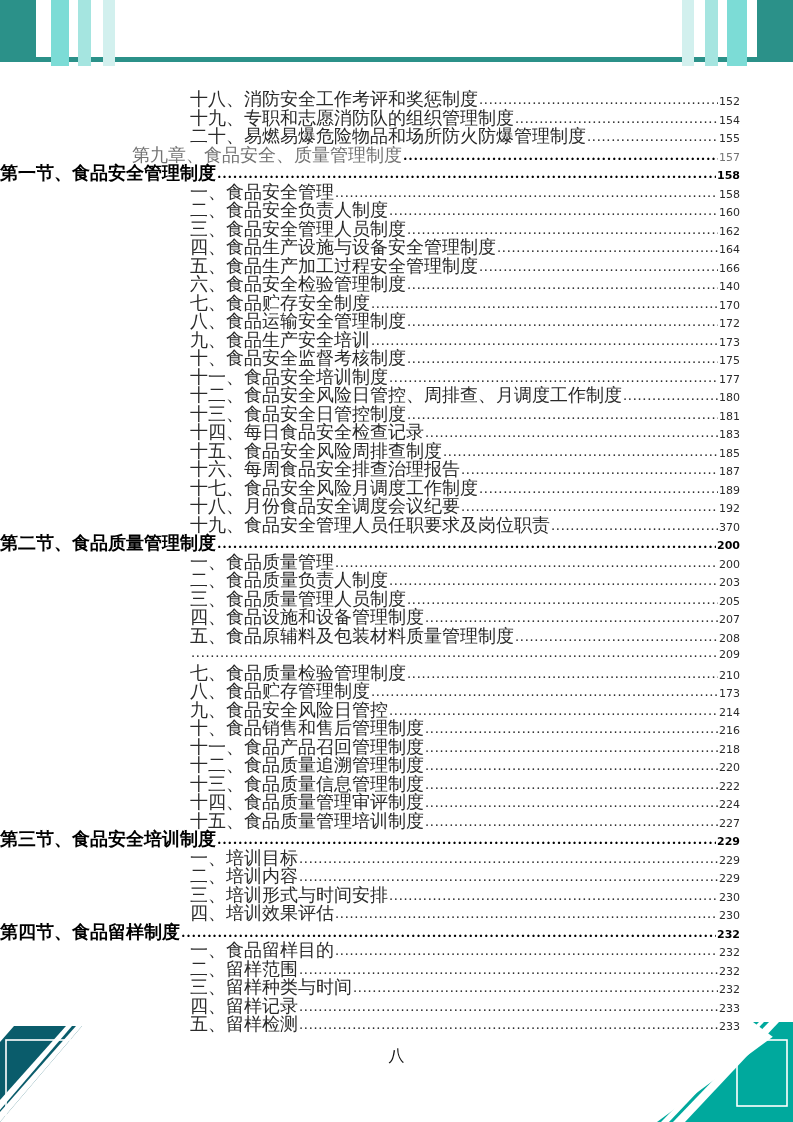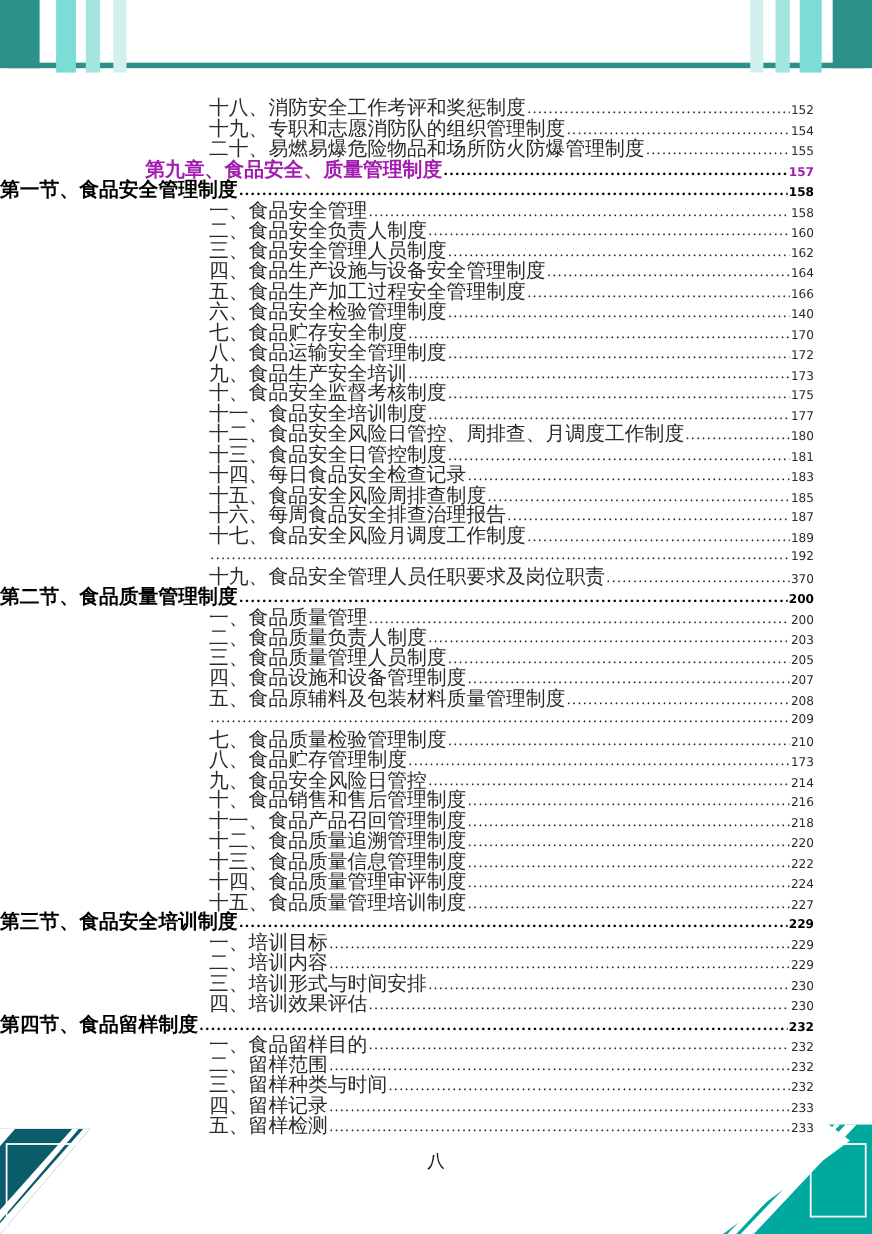--- a/index.html
+++ b/index.html
@@ -85,7 +85,7 @@
   
   .lvl-chapter  { padding-left: 132px; font-weight: bold; }
   .lvl-chapter .toc-label,
-  .lvl-chapter .toc-page { font-weight: bold; color: #a21caf; }
+  .lvl-chapter .toc-page { font-weight: normal; color: #737373; }
   .lvl-chapter .toc-dots { color: #000; font-weight: bold; }
 
   .lvl-section  { font-weight: bold; }

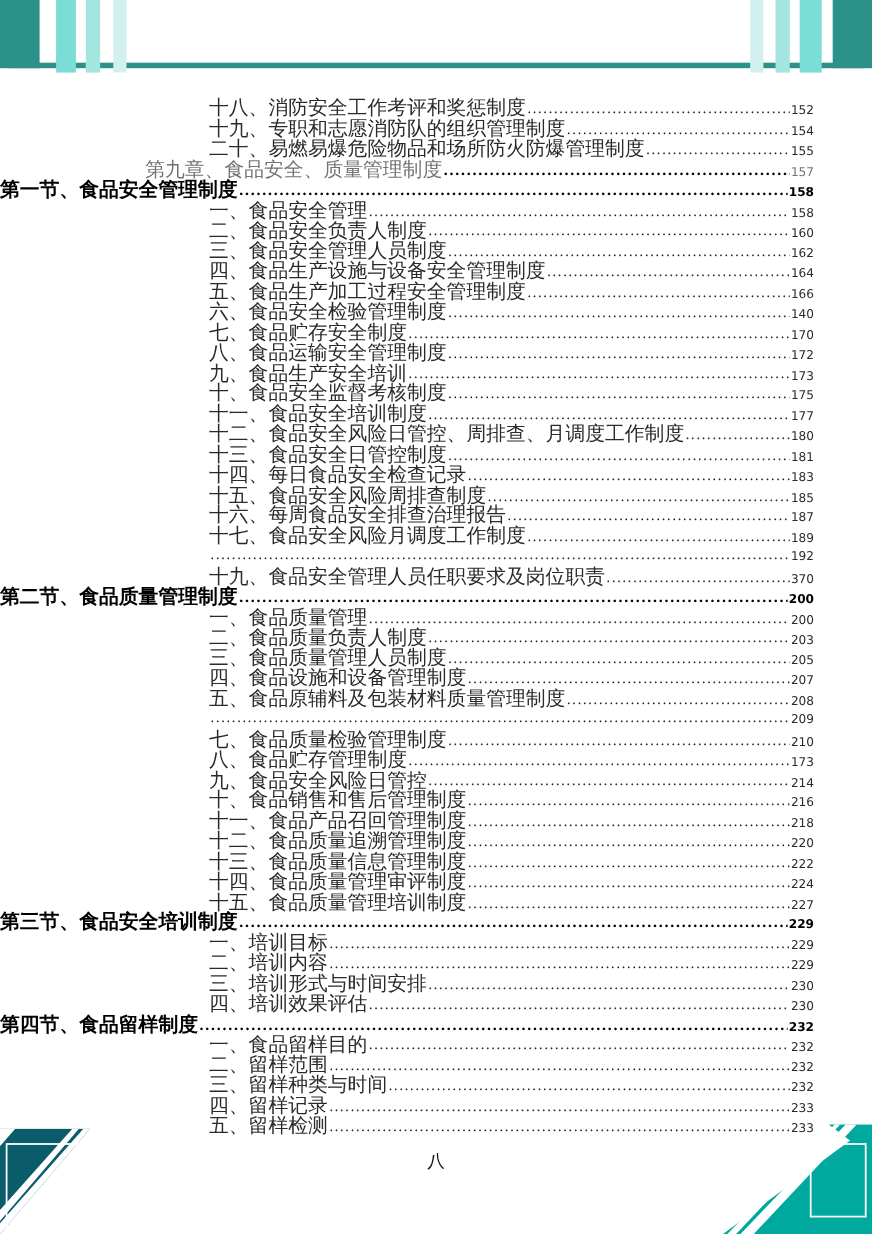--- a/index.html
+++ b/index.html
@@ -244,6 +244,7 @@
         <span class="toc-page">189</span>
       </div>
       <div class="toc-row lvl-item">
+        <span class="toc-label">十八、月份食品安全调度会议纪要</span>
         <span class="toc-dots">...............................................................................................................................................................</span>
         <span class="toc-page">192</span>
       </div>

